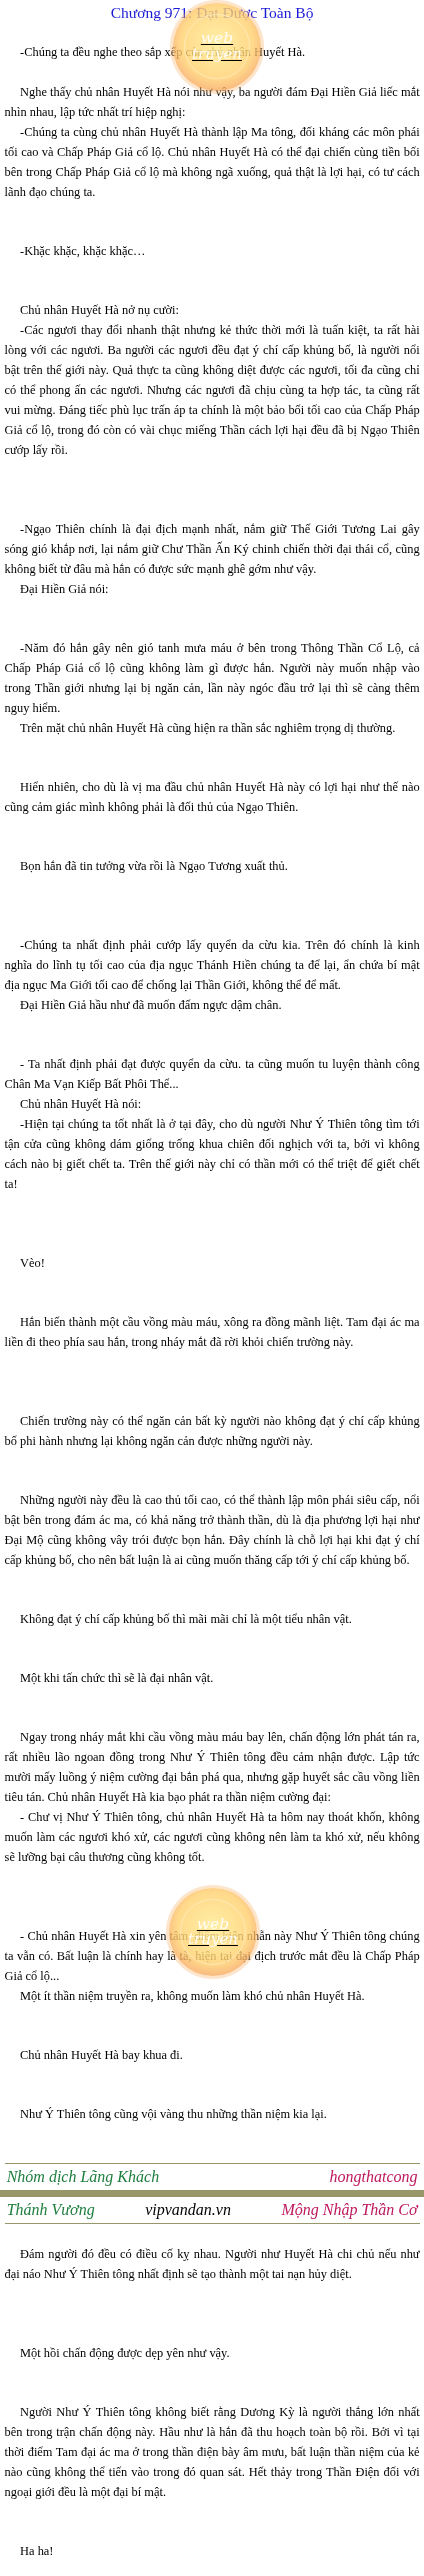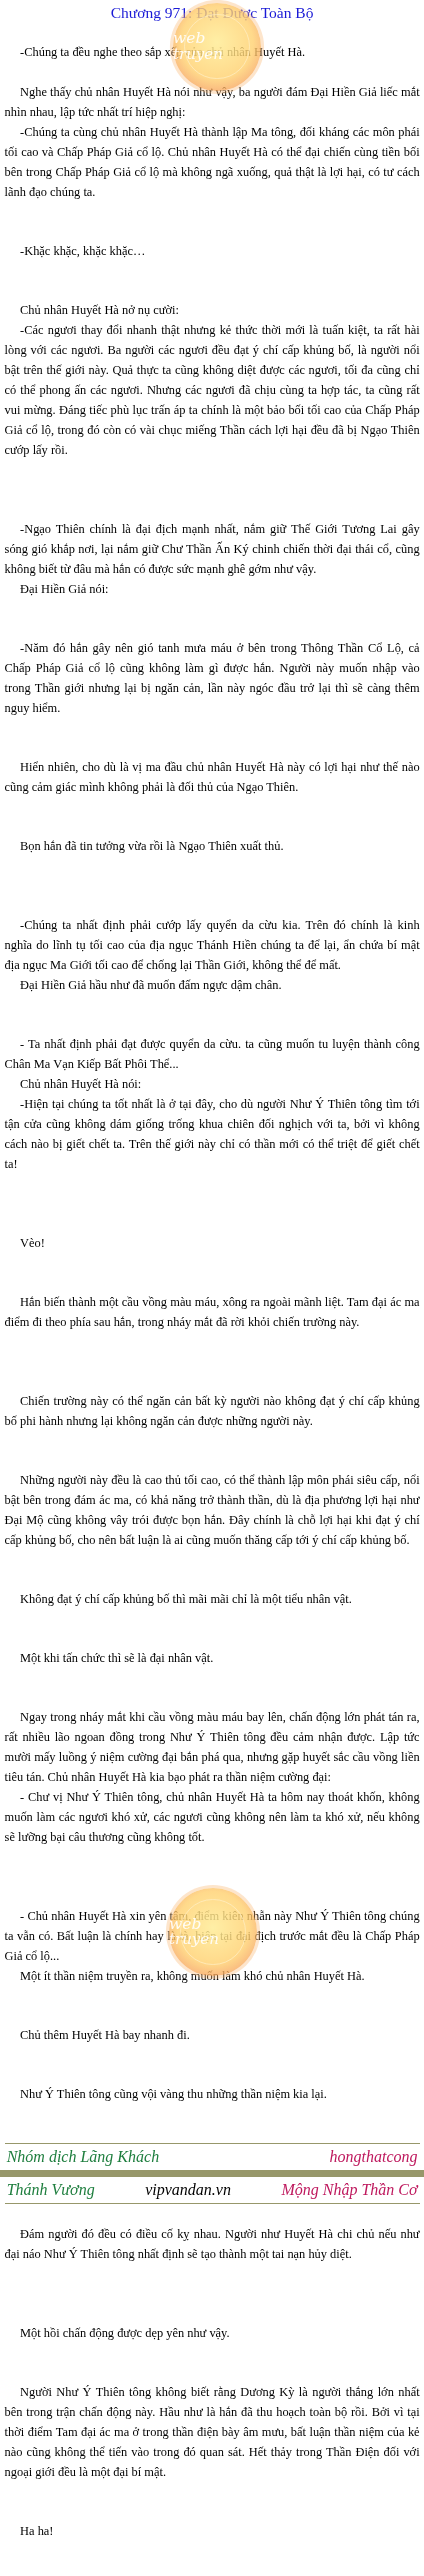--- a/index.html
+++ b/index.html
@@ -24,8 +24,8 @@
                background: radial-gradient(circle at 50% 45%, rgba(255,236,150,0.85) 0%,
                  rgba(255,208,110,0.8) 55%, rgba(245,150,80,0.75) 80%, rgba(240,130,70,0.0) 100%);
                box-shadow: 0 0 0 3.1px rgba(250,180,110,0.35);
-               display: flex; flex-direction: column; align-items: flex-start; justify-content: center;
-               pointer-events: none; }
+               display: flex; flex-direction: column; align-items: center; justify-content: center;
+               pointer-events: none; text-decoration: underline; }
   .watermark .ring { position: absolute; inset: 11.3px; border-radius: 50%;
                      border: 1.5px solid rgba(255,240,200,0.7); }
   .watermark .w1, .watermark .w2 { color: rgba(255,255,255,0.9); font-style: italic;

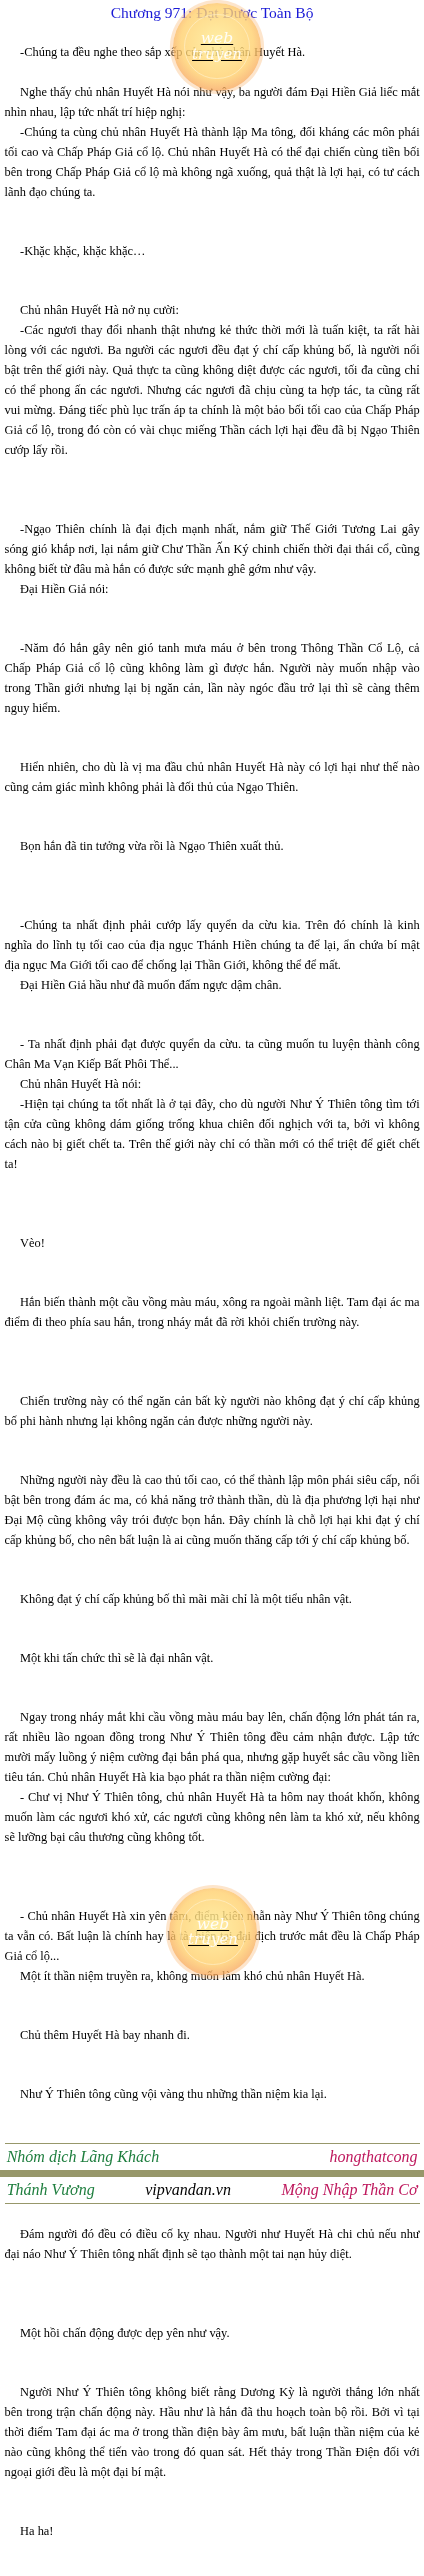--- a/index.html
+++ b/index.html
@@ -54,6 +54,7 @@
   <p class="p"> Đại Hiền Giả nói:</p>
   <div class="gap-m"></div>
   <p class="p">-Năm đó hắn gây nên gió tanh mưa máu ở bên trong Thông Thần Cổ Lộ, cả Chấp Pháp Giả cổ lộ cũng không làm gì được hắn. Người này muốn nhập  vào trong Thần giới nhưng lại bị ngăn cản, lần này ngóc đầu trở lại thì sẽ càng thêm nguy hiểm.</p>
+  <p class="p">Trên mặt chủ nhân Huyết Hà cũng hiện ra thần sắc nghiêm trọng dị thường.</p>
   <div class="gap-m"></div>
   <p class="p">Hiển nhiên, cho dù là vị ma đầu chủ nhân Huyết Hà này có lợi hại như thế nào cũng cảm giác mình không phải là đối thủ của Ngạo Thiên.</p>
   <div class="gap-m"></div>

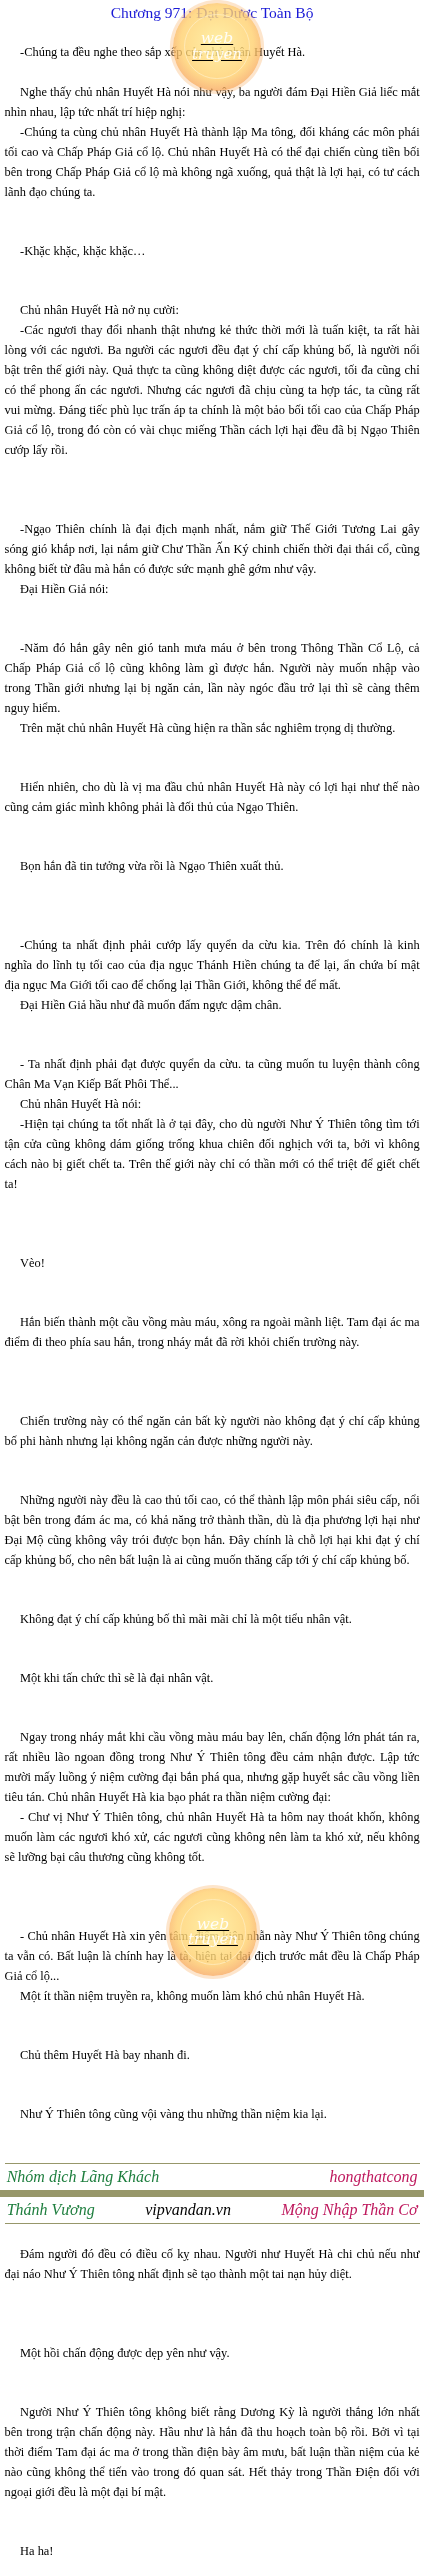--- a/index.html
+++ b/index.html
@@ -58,7 +58,7 @@
   <div class="gap-m"></div>
   <p class="p">Hiển nhiên, cho dù là vị ma đầu chủ nhân Huyết Hà này có lợi hại như thế nào cũng cảm giác mình không phải là đối thủ của Ngạo Thiên.</p>
   <div class="gap-m"></div>
-  <p class="p">Bọn hắn đã tin tưởng vừa rồi là Ngạo Thiên xuất thủ.</p>
+  <p class="p">Bọn hắn đã tin tưởng vừa rồi là Ngạo Tương xuất thủ.</p>
   <div class="gap-l"></div>
   <p class="p">-Chúng ta nhất định phải cướp lấy quyển da cừu kia. Trên đó chính là kinh nghĩa do lĩnh tụ tối cao của địa ngục Thánh Hiền chúng ta để lại, ẩn chứa bí mật địa ngục Ma Giới tối cao để chống lại Thần Giới, không thể để mất.</p>
   <p class="p">Đại Hiền Giả hầu như đã muốn đấm ngực dậm chân.</p>

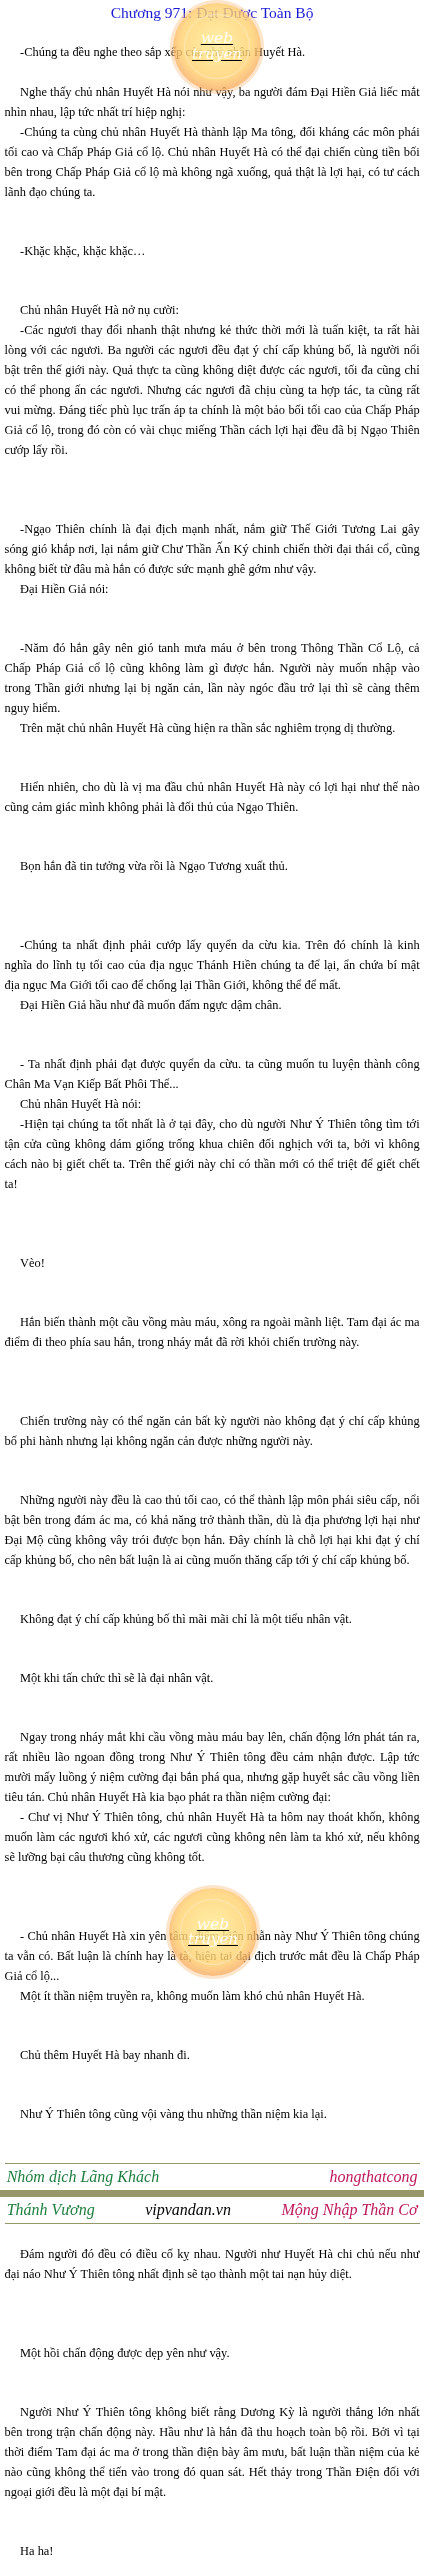--- a/index.html
+++ b/index.html
@@ -69,7 +69,7 @@
   <div class="gap-l"></div>
   <p class="p">Vèo!</p>
   <div class="gap-m"></div>
-  <p class="p">Hắn biến thành một cầu vồng màu máu, xông ra ngoài mãnh liệt. Tam đại ác ma điểm đi theo phía sau hắn, trong nháy mắt đã rời khỏi chiến trường này.</p>
+  <p class="p">Hắn biến thành một cầu vồng màu máu, xông ra đồng mãnh liệt. Tam đại ác ma liền đi theo phía sau hắn, trong nháy mắt đã rời khỏi chiến trường này.</p>
   <div class="gap-l"></div>
   <p class="p">Chiến trường này có thể ngăn cản bất kỳ người nào không đạt ý chí cấp khủng bố phi hành nhưng lại không ngăn cản được những người này.</p>
   <div class="gap-m"></div>

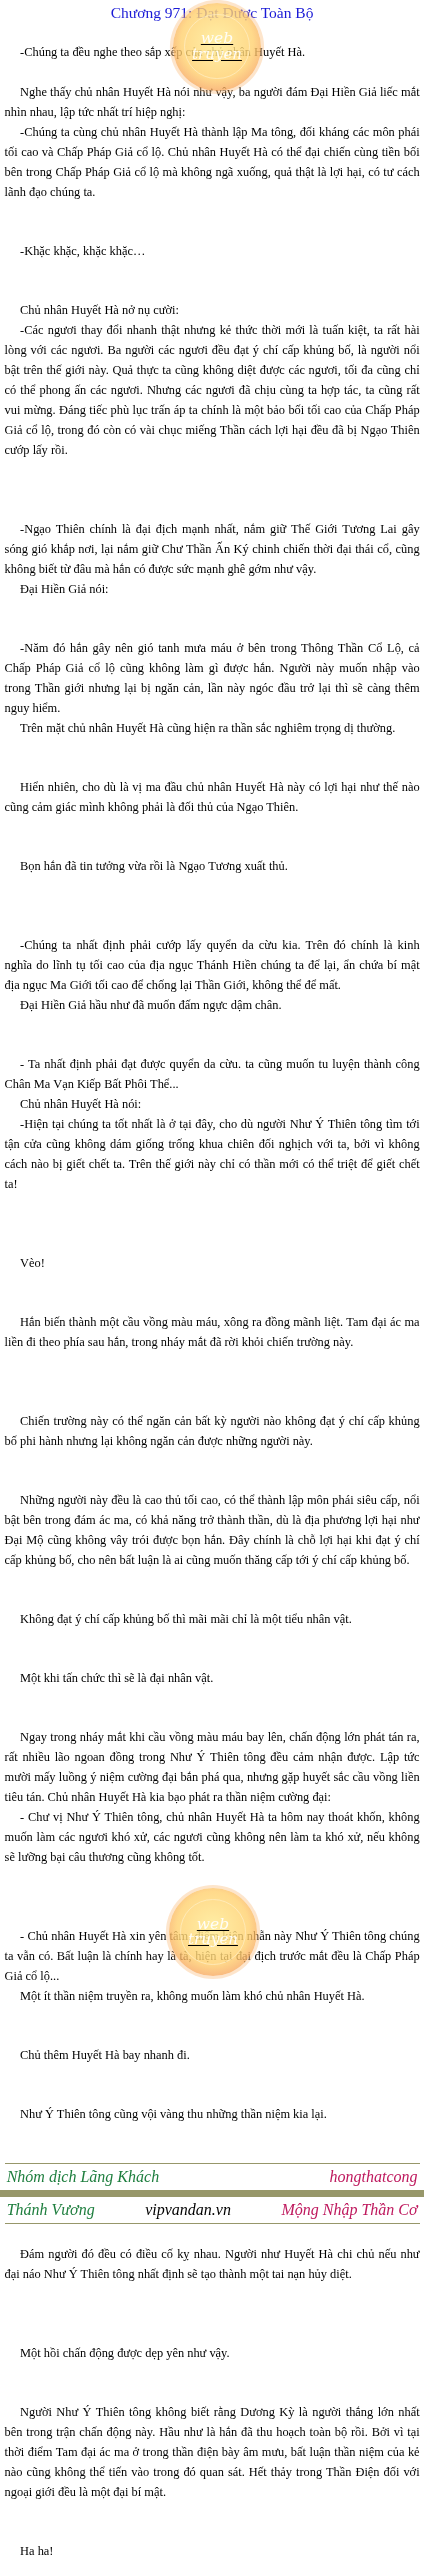--- a/index.html
+++ b/index.html
@@ -85,7 +85,7 @@
   <p class="p">- Chủ nhân Huyết Hà xin yên tâm, điểm kiên nhẫn này Như Ý Thiên tông chúng ta vẫn có. Bất luận là chính hay là tà, hiện tại đại địch trước mắt đều là Chấp Pháp Giả cổ lộ...</p>
   <p class="p">Một ít thần niệm truyền ra, không muốn làm khó chủ nhân Huyết Hà.</p>
   <div class="gap-m"></div>
-  <p class="p">Chủ thêm Huyết Hà bay nhanh đi.</p>
+  <p class="p">Chủ nhân Huyết Hà bay khua đi.</p>
   <div class="gap-m"></div>
   <p class="p">Như Ý Thiên tông cũng vội vàng thu những thần niệm kia lại.</p>
   <div class="gap-m"></div>

